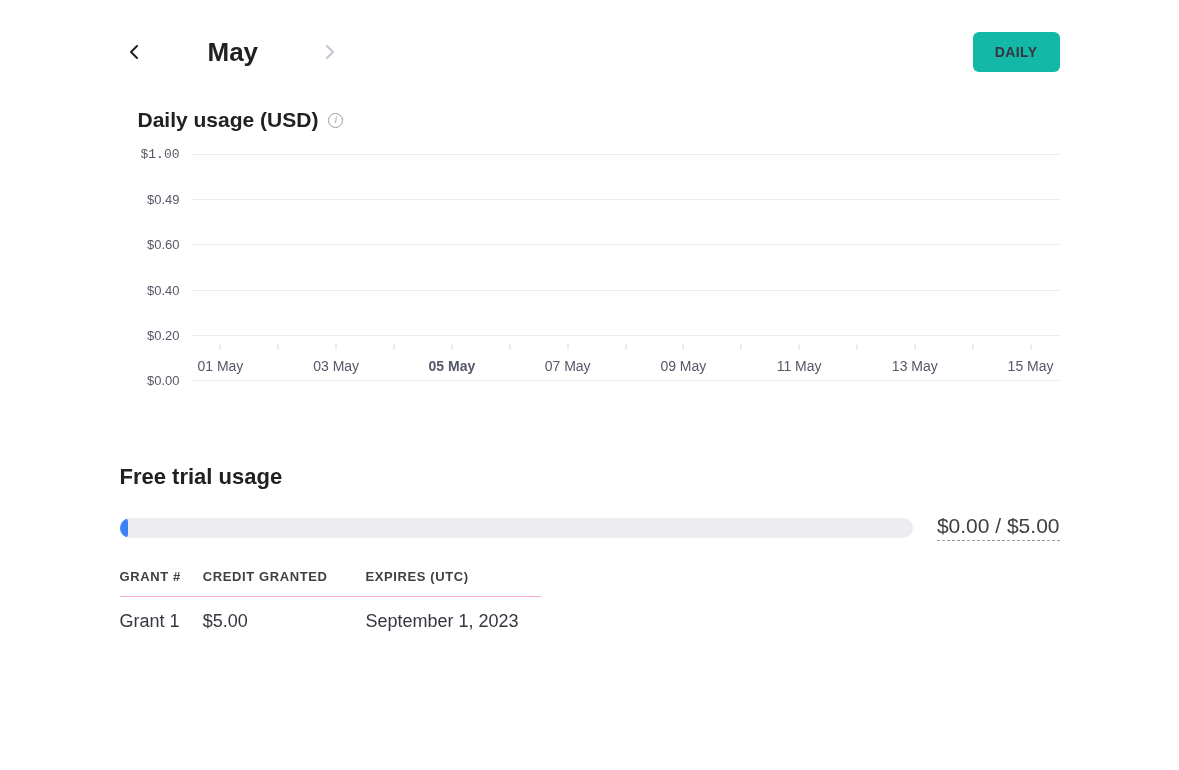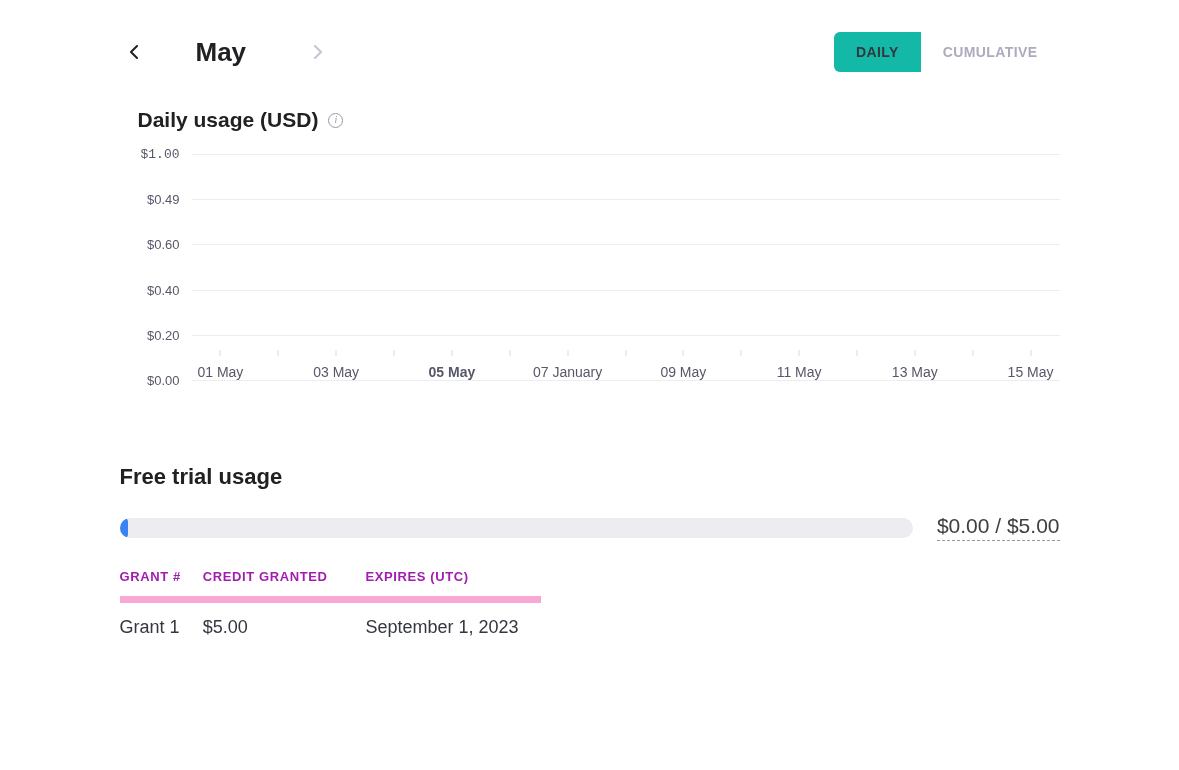--- a/index.html
+++ b/index.html
@@ -49,7 +49,7 @@
       font-size: 26px;
       font-weight: 700;
       color: #202123;
-      margin: 0 58px 0 48px;
+      margin: 0 58px 0 60px;
     }
     .toggle {
       display: flex;

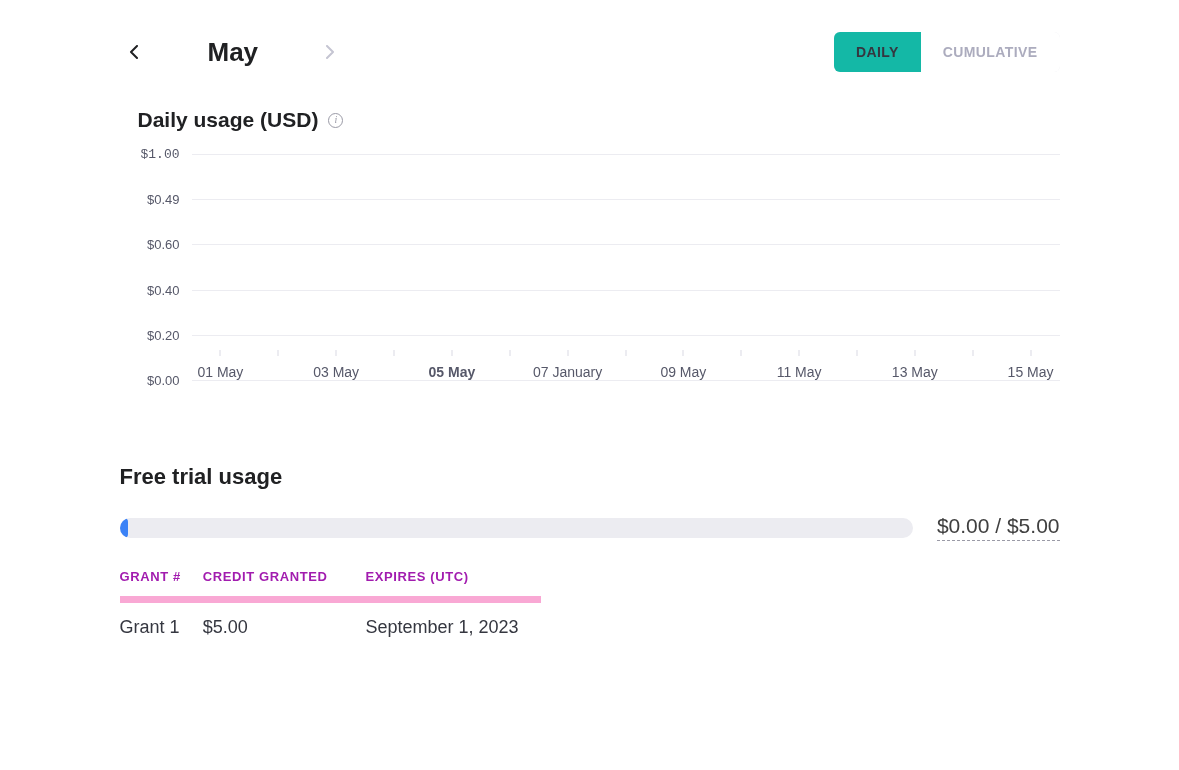--- a/index.html
+++ b/index.html
@@ -218,7 +218,6 @@
     </div>
     <div class="toggle">
       <button class="toggle-btn active">DAILY</button>
-      <button class="toggle-btn inactive">CUMULATIVE</button>
     </div>
   </div>
 

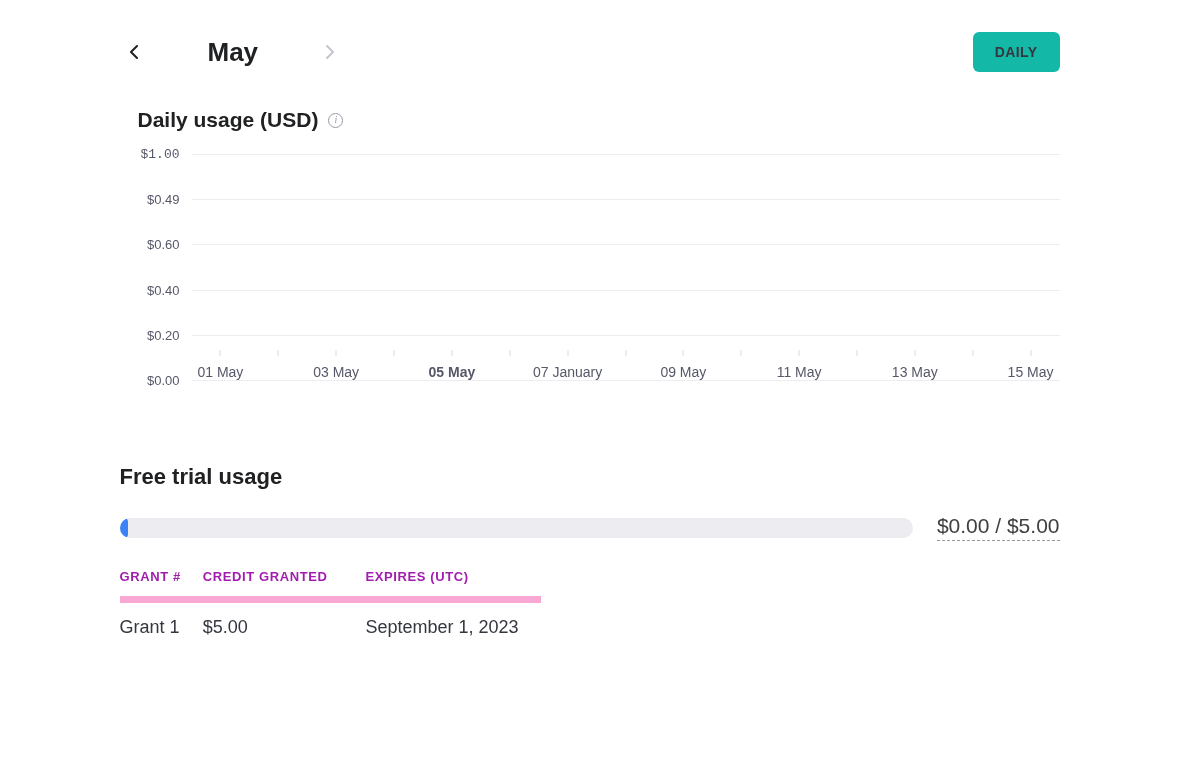--- a/index.html
+++ b/index.html
@@ -128,7 +128,7 @@
     }
     .x-axis {
       position: absolute;
-      left: 54px; right: 0; bottom: 0;
+      left: 54px; right: 0; bottom: 6px;
       height: 30px;
     }
     .x-tick-mark {

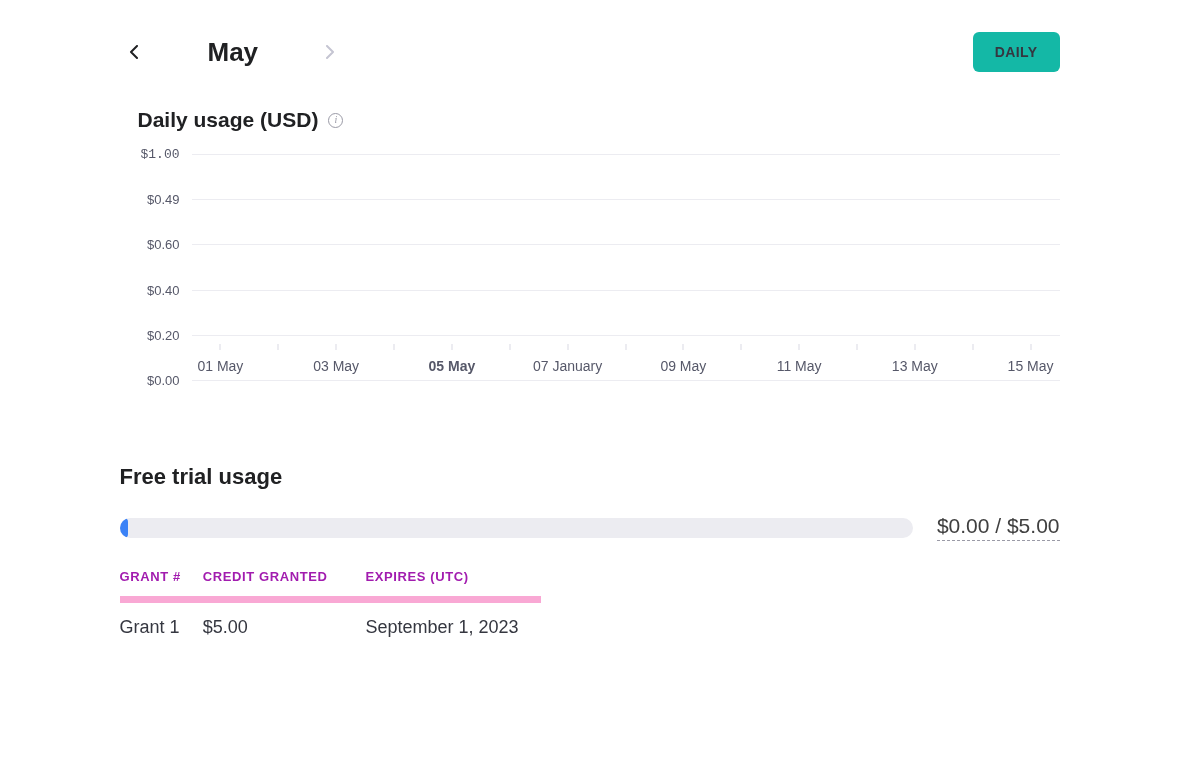--- a/index.html
+++ b/index.html
@@ -254,7 +254,7 @@
           <div class="x-tick" style="left: 30%; font-weight: bold;">05 May</div>
           <div class="x-tick-mark" style="left: 36.6667%;"></div>
           <div class="x-tick-mark" style="left: 43.3333%;"></div>
-          <div class="x-tick" style="left: 43.3333%;">07 January</div>
+          <div class="x-tick" style="left: 43.3333%;">07 May</div>
           <div class="x-tick-mark" style="left: 50%;"></div>
           <div class="x-tick-mark" style="left: 56.6667%;"></div>
           <div class="x-tick" style="left: 56.6667%;">09 May</div>

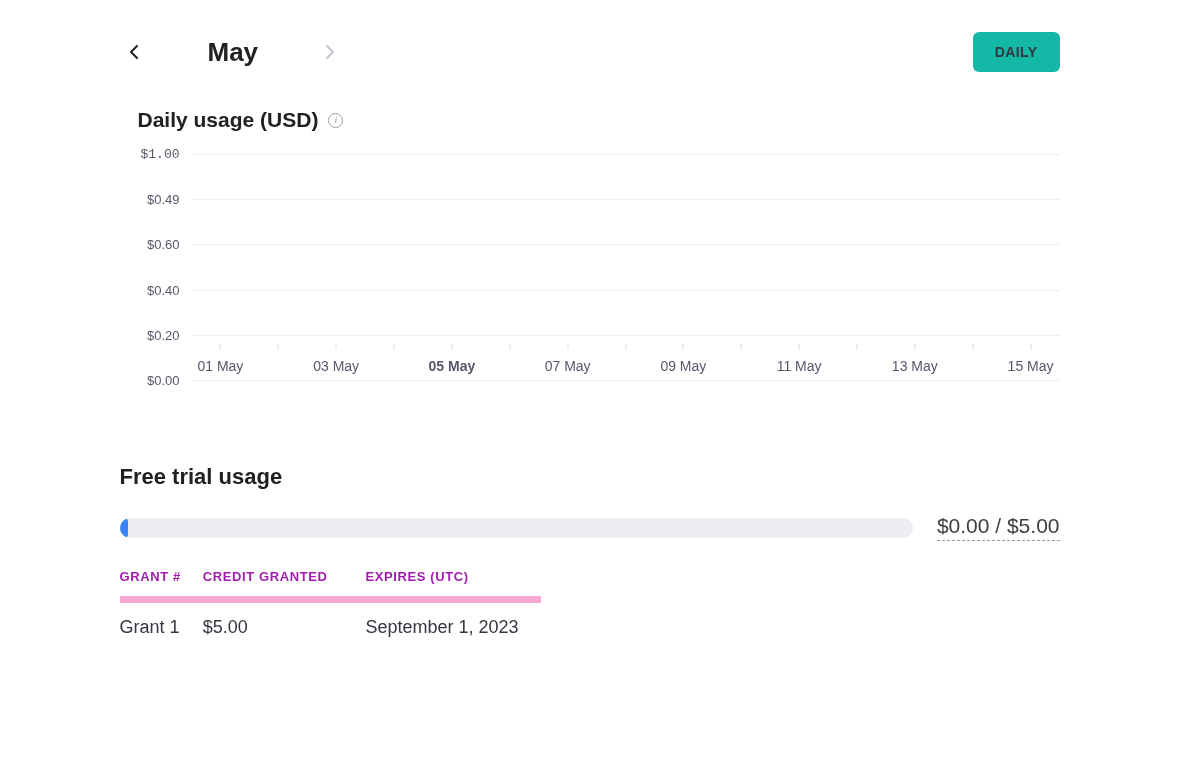--- a/index.html
+++ b/index.html
@@ -186,9 +186,9 @@
       font-size: 13px;
       font-weight: 700;
       letter-spacing: 0.6px;
-      color: #a21caf;
+      color: #404040;
       padding: 0 22px 12px 0;
-      border-bottom: 7px solid #f9a8d4;
+      border-bottom: 1px solid #f9a8d4;
     }
     td {
       font-size: 18px;

